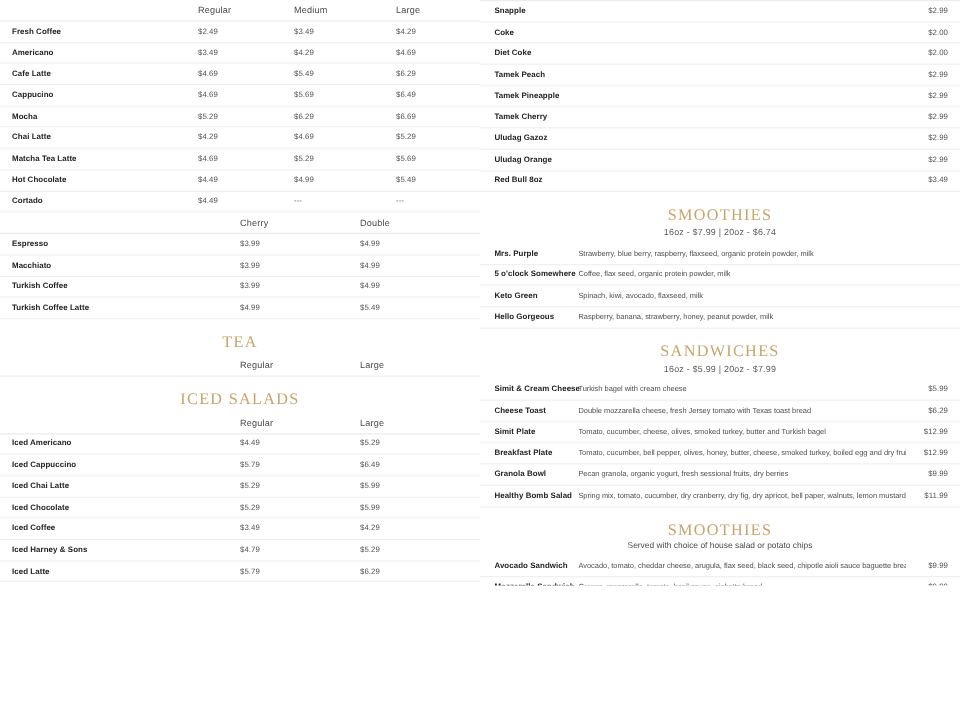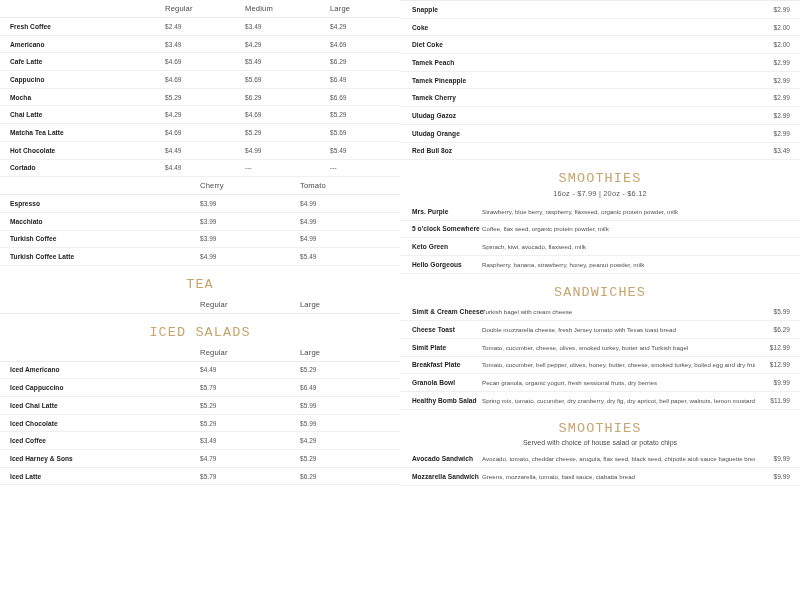--- a/index.html
+++ b/index.html
@@ -227,7 +227,7 @@
           <tr class="hdr-row">
             <th class="spacer"></th>
             <th class="h">Cherry</th>
-            <th class="h">Tomato</th>
+            <th class="h">Double</th>
           </tr>
           <tr class="item-row">
             <td class="name">Espresso</td>

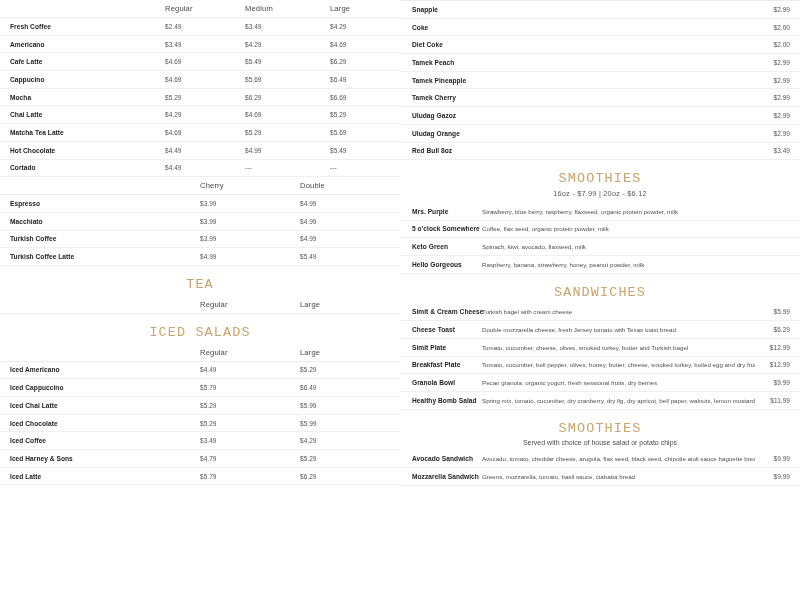--- a/index.html
+++ b/index.html
@@ -31,7 +31,7 @@
   .col-right { padding: 0; }
   .sec-title {
     text-align: center;
-    font-family: Liberation Mono, monospace;
+    font-family: Liberation Serif, serif;
     font-size: 13.5px;
     letter-spacing: 1.1px;
     color: #c6a46c;

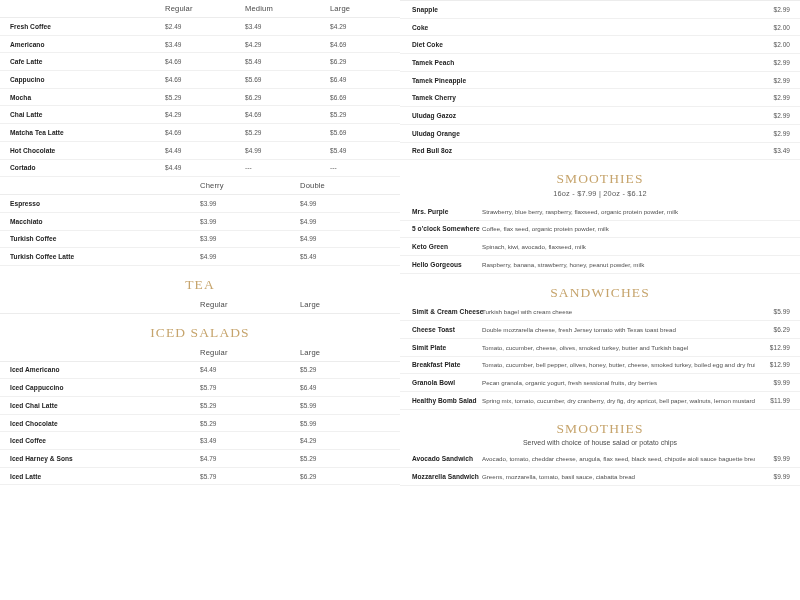--- a/index.html
+++ b/index.html
@@ -404,7 +404,7 @@
     </table>
 
     <div class="sec-title">SMOOTHIES</div>
-    <div class="sec-sub">16oz - $7.99 | 20oz - $6.12</div>
+    <div class="sec-sub">16oz - $7.99 | 20oz - $6.74</div>
 
     <table class="menu ndp">
       <colgroup>

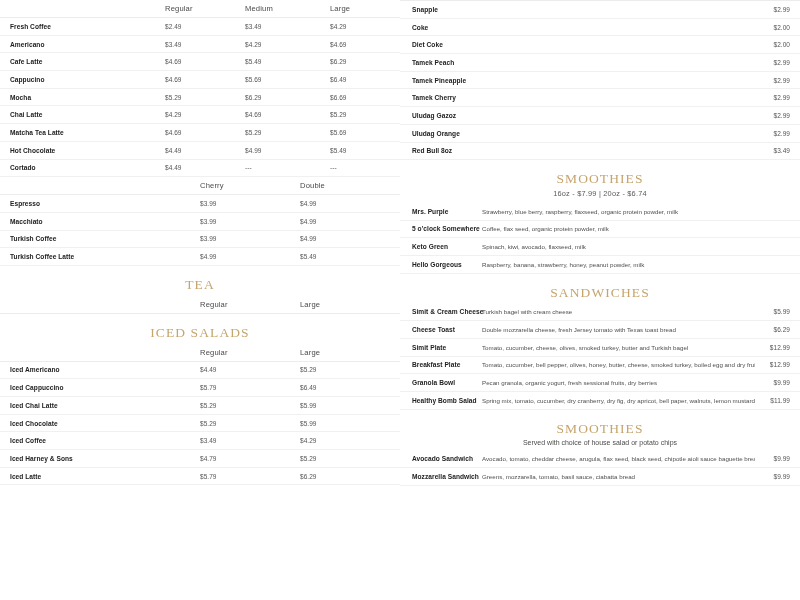--- a/index.html
+++ b/index.html
@@ -437,6 +437,7 @@
     </table>
 
     <div class="sec-title">SANDWICHES</div>
+    <div class="sec-sub">16oz - $5.99 | 20oz - $7.99</div>
 
     <table class="menu ndp">
       <colgroup>

